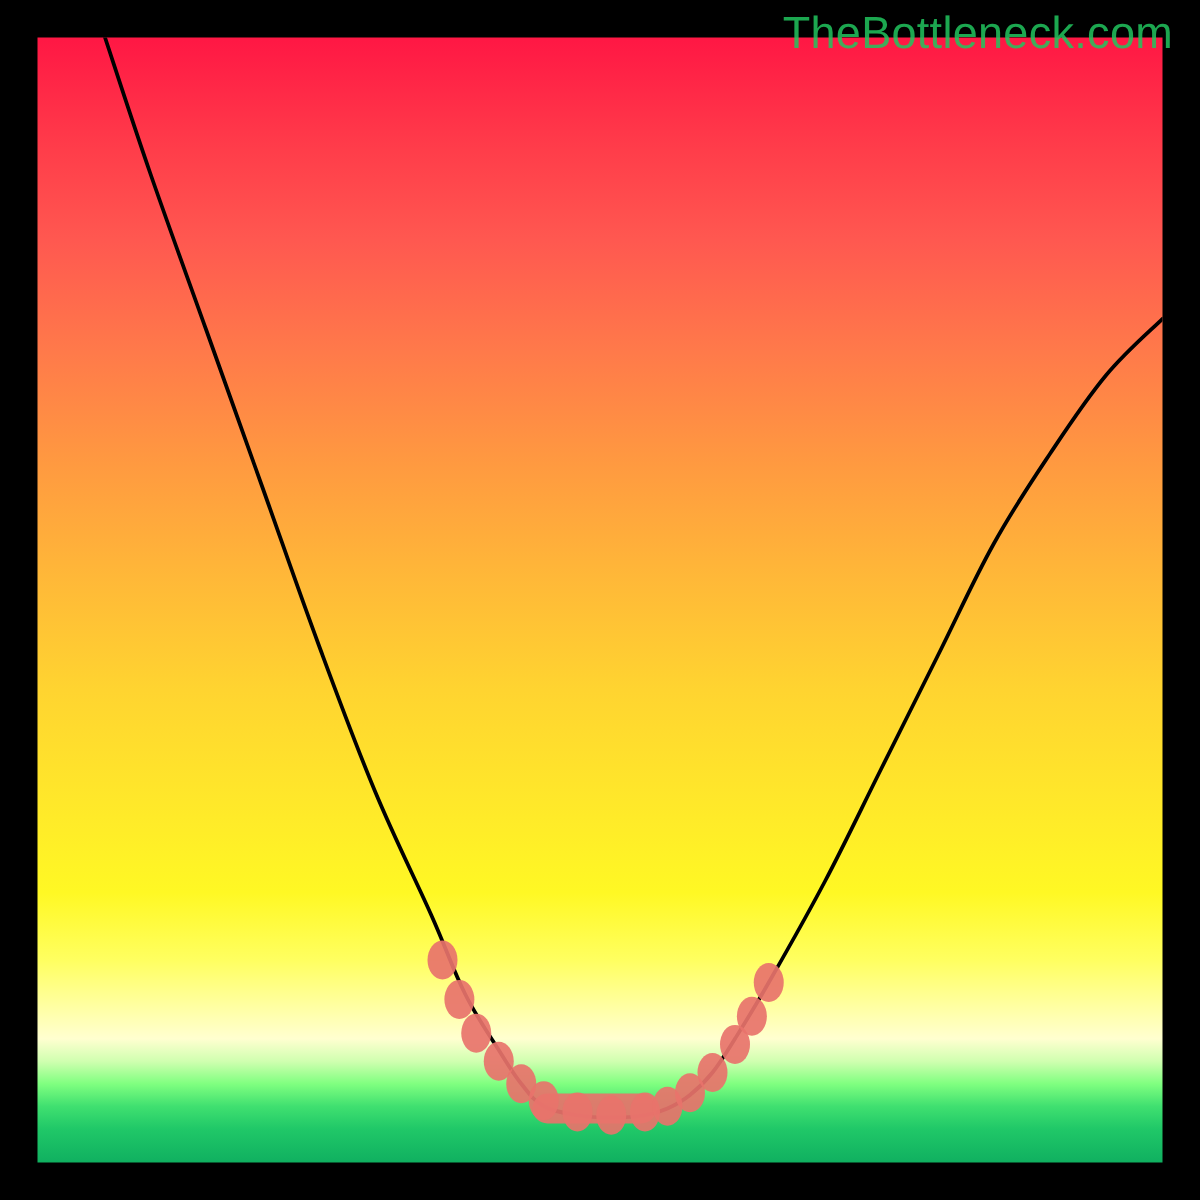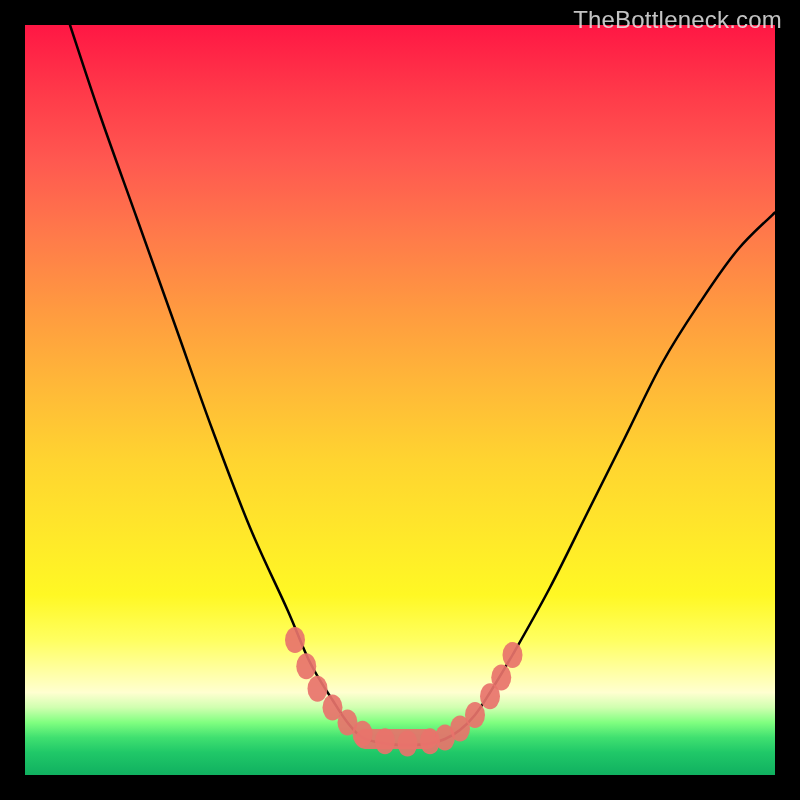--- a/index.html
+++ b/index.html
@@ -40,8 +40,8 @@
     position: absolute;
     top: 6px;
     right: 18px;
-    color: #e5e5e5;
-    font-size: 24px;
+    color: #22c55e;
+    font-size: 30px;
     font-weight: 500;
     letter-spacing: 0.2px;
     z-index: 20;

